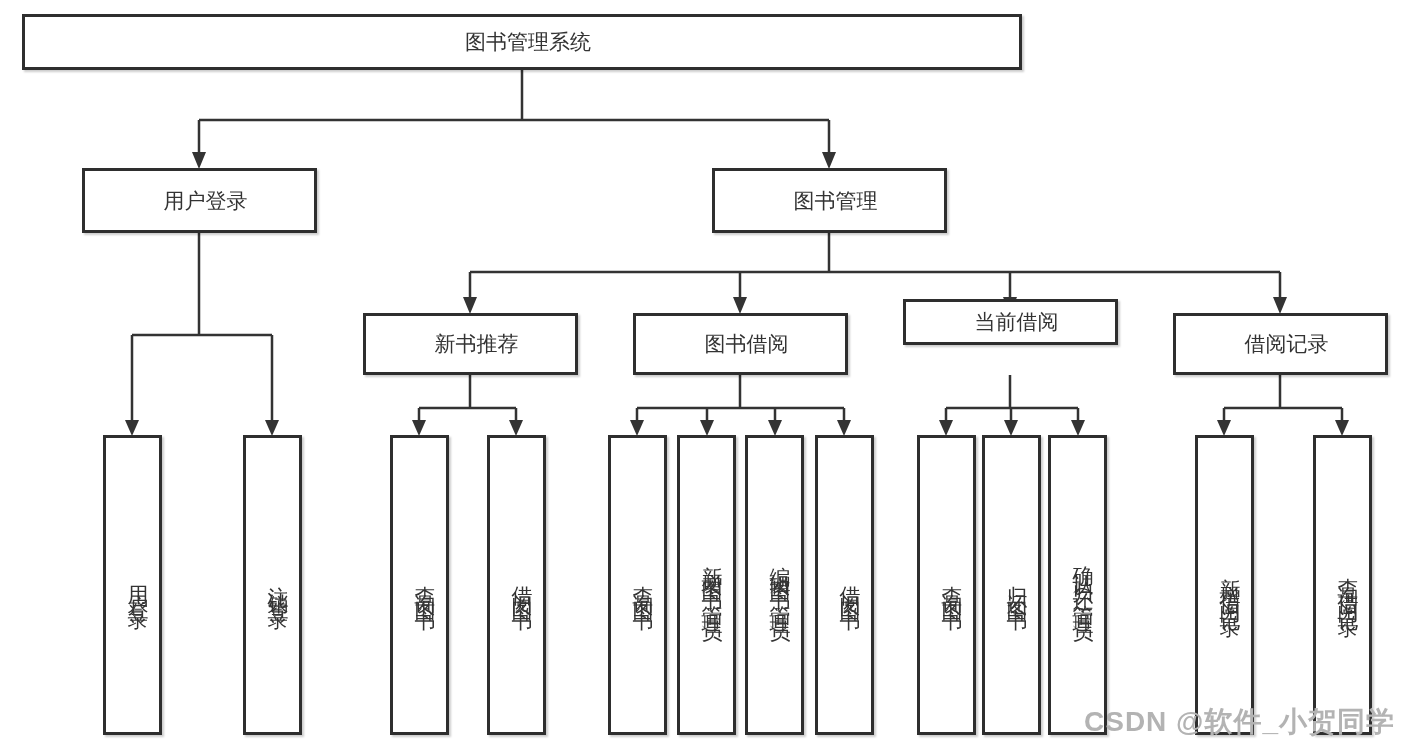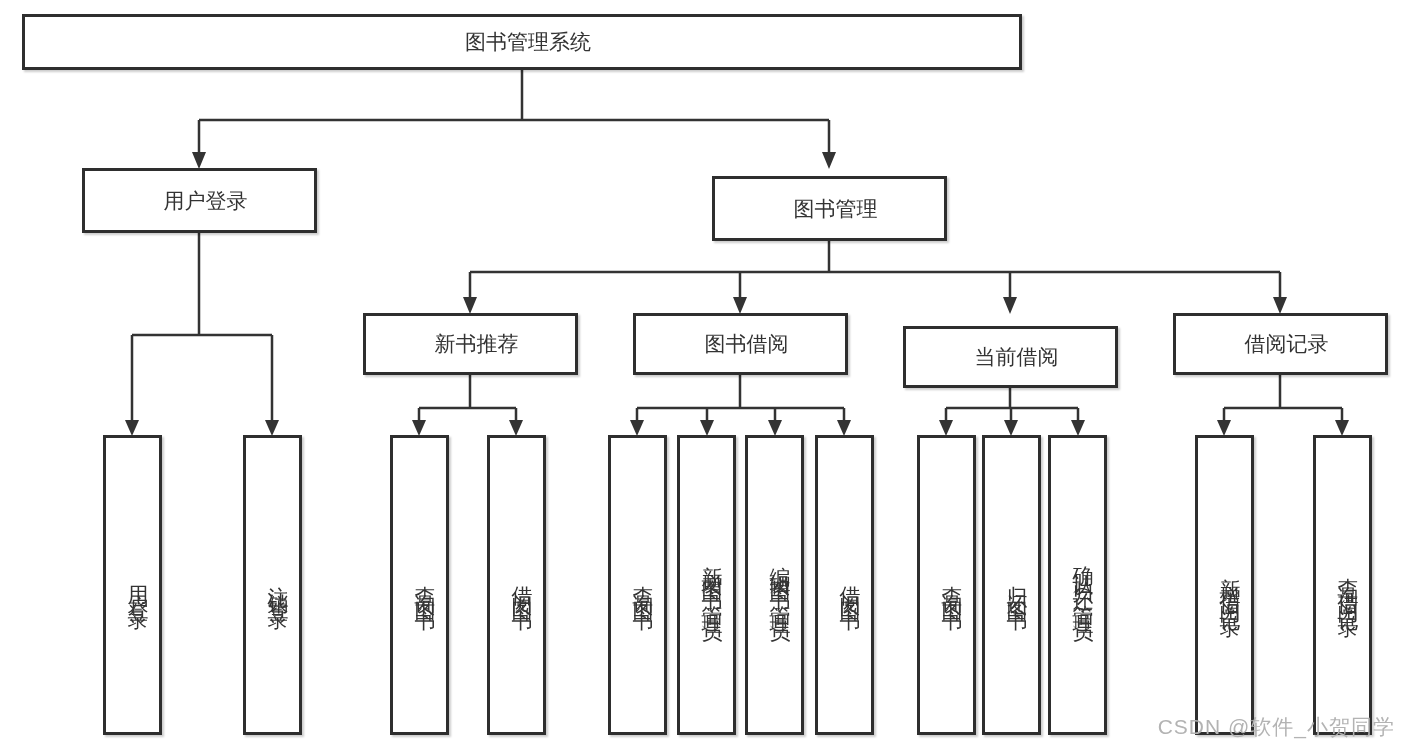--- a/index.html
+++ b/index.html
@@ -104,7 +104,7 @@
   <div class="box" style="left:22px; top:14px; width:1000px; height:56px;">图书管理系统</div>
 
   <div class="box" style="left:82px; top:168px; width:235px; height:65px;">用户登录</div>
-  <div class="box" style="left:712px; top:168px; width:235px; height:65px;margin-top:8px;">图书管理</div>
+  <div class="box" style="left:712px; top:168px; width:235px; height:65px;">图书管理</div>
 
   <div class="box" style="left:633px; top:313px; width:215px; height:62px;">图书借阅</div>
   <div class="box" style="left:363px; top:313px; width:215px; height:62px;">新书推荐</div>

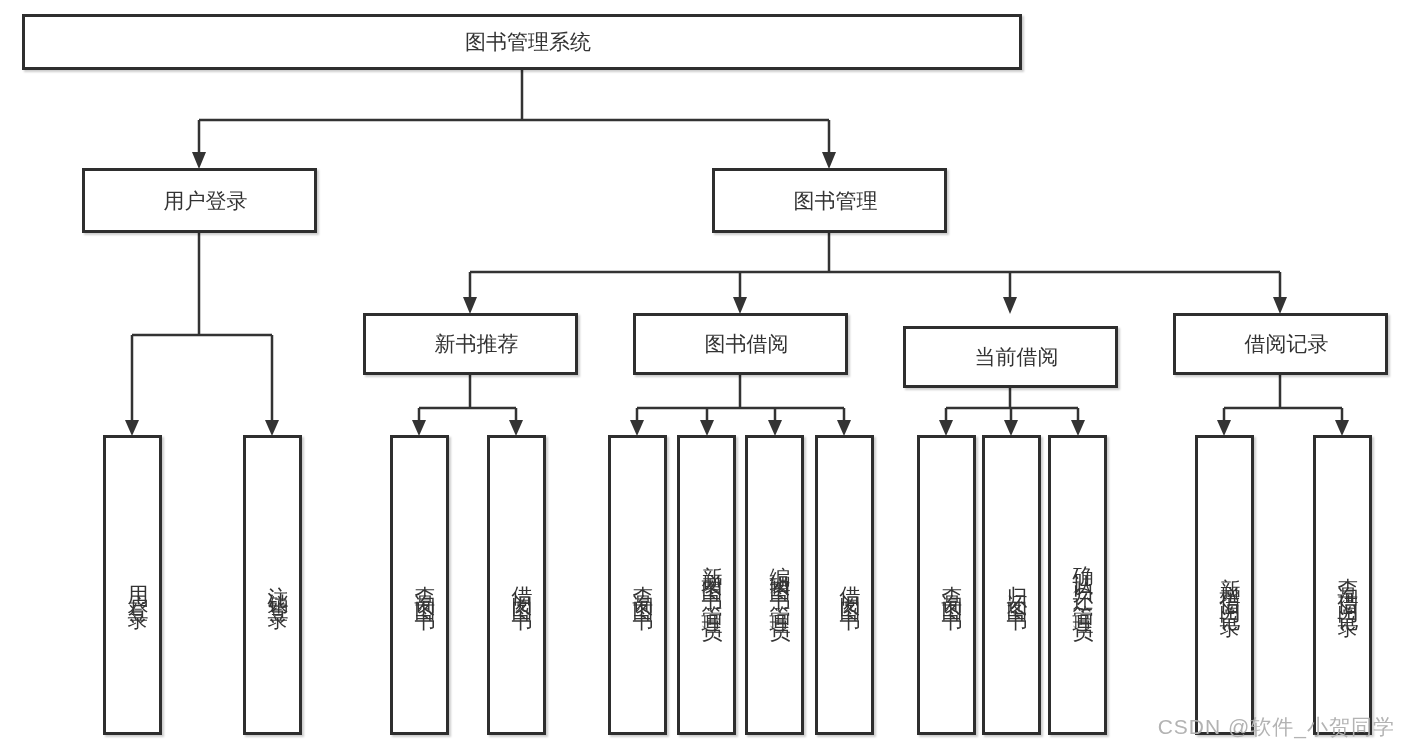--- a/index.html
+++ b/index.html
@@ -108,7 +108,7 @@
 
   <div class="box" style="left:633px; top:313px; width:215px; height:62px;">图书借阅</div>
   <div class="box" style="left:363px; top:313px; width:215px; height:62px;">新书推荐</div>
-  <div class="box" style="left:903px; top:326px; width:215px; height:62px;">当前借阅</div>
+  <div class="box" style="left:903px; top:299px; width:215px; height:46px;">当前借阅</div>
   <div class="box" style="left:1173px; top:313px; width:215px; height:62px;">借阅记录</div>
 
   <div class="box" style="left:103px; top:435px; width:59px; height:300px;">

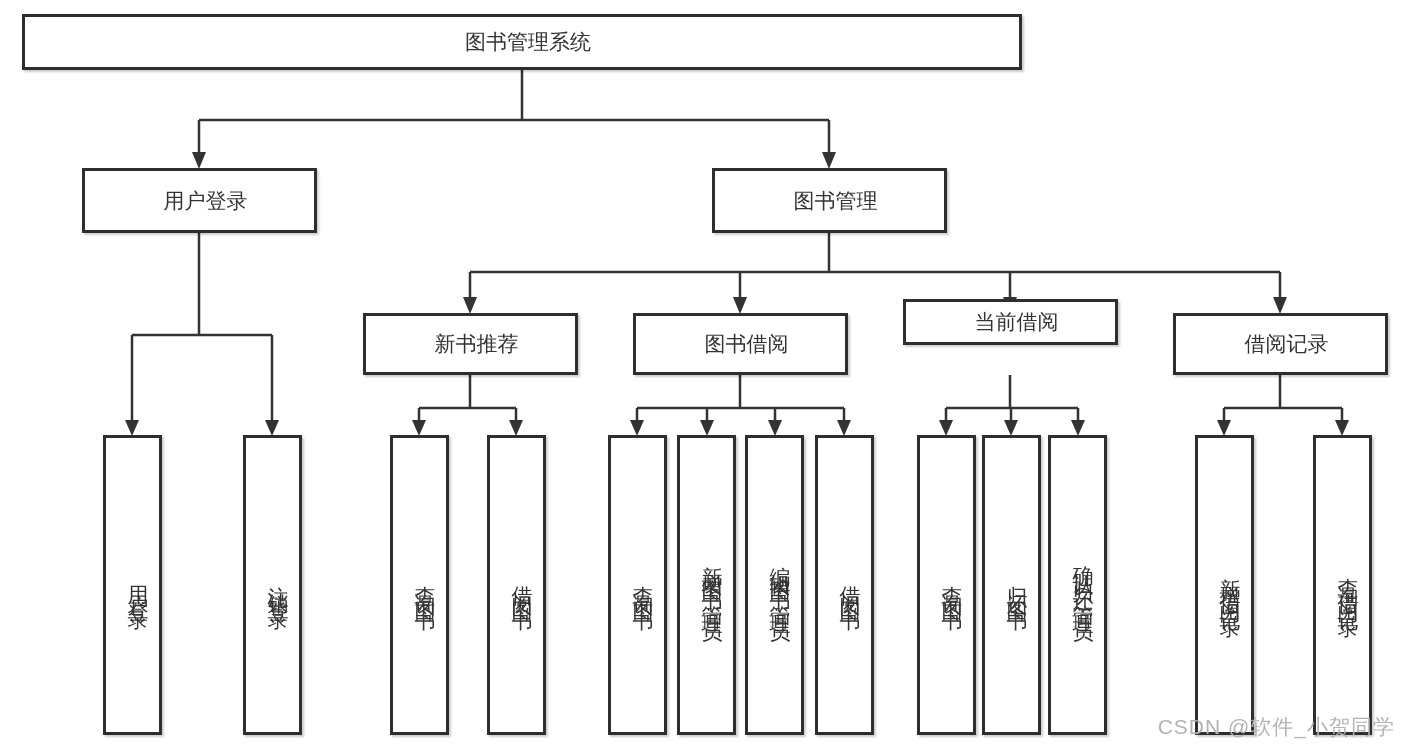--- a/index.html
+++ b/index.html
@@ -51,11 +51,12 @@
     position: absolute;
     right: 10px;
     bottom: 6px;
-    font-size: 21px;
+    font-size: 28px;
     color: var(--watermark);
     letter-spacing: 1px;
     z-index: 5;
     white-space: nowrap;
+    font-weight: bold;
   }
 </style>
 </head>

